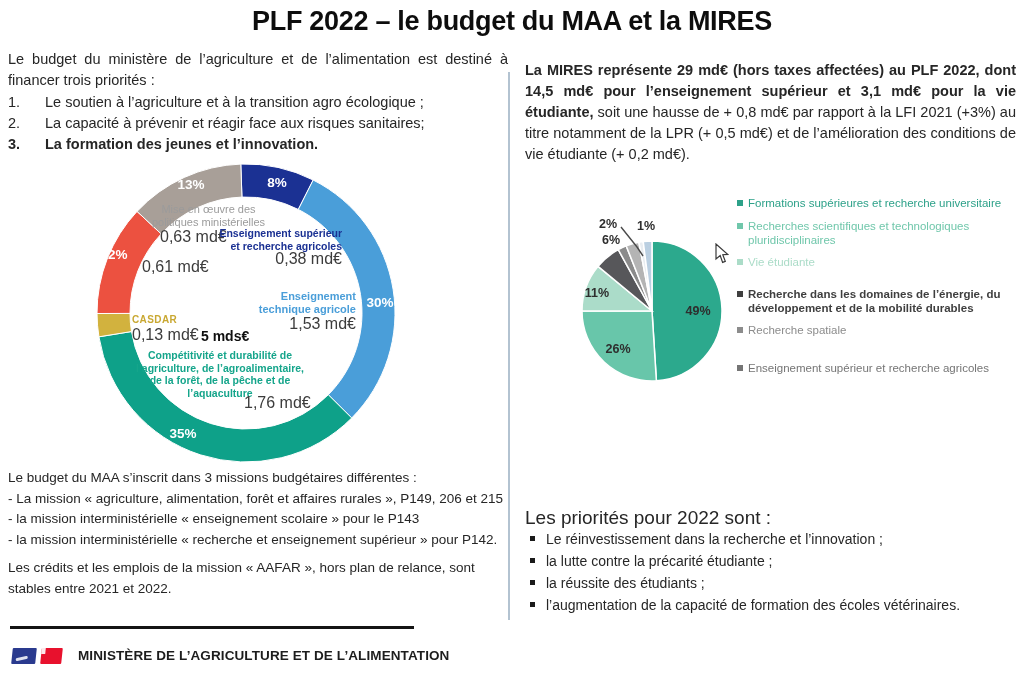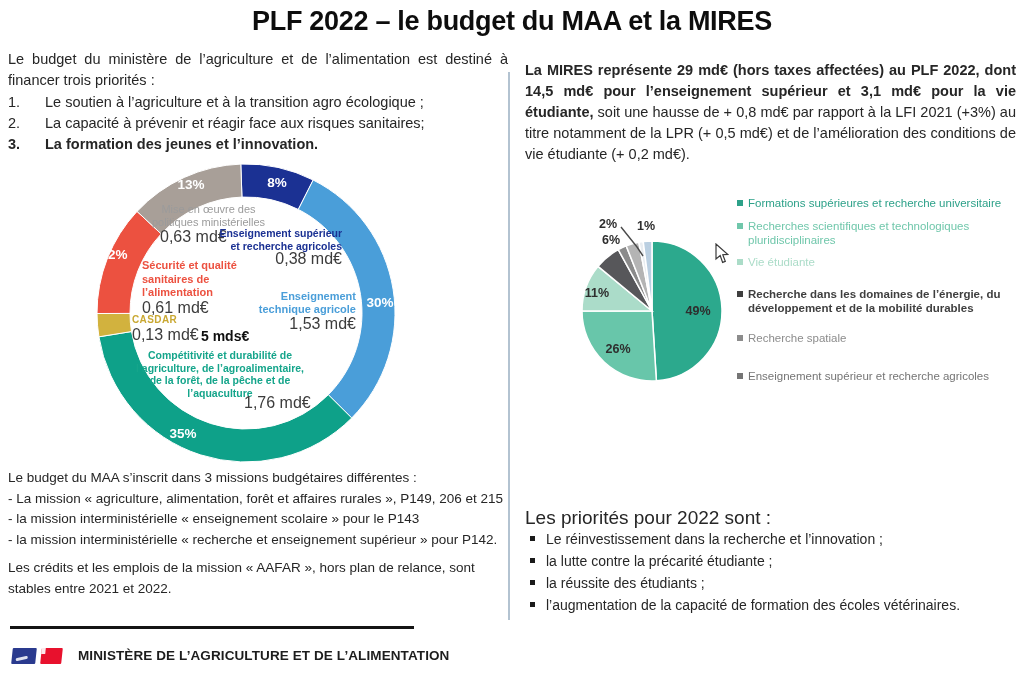--- a/index.html
+++ b/index.html
@@ -113,7 +113,6 @@
     <div class="amt">0,38 md€</div>
   </div>
   <div class="dlab g-secu">
-    <div>Sécurité et qualité sanitaires de l’alimentation</div>
     <div class="amt">0,61 md€</div>
   </div>
   <div class="dlab g-casdar">

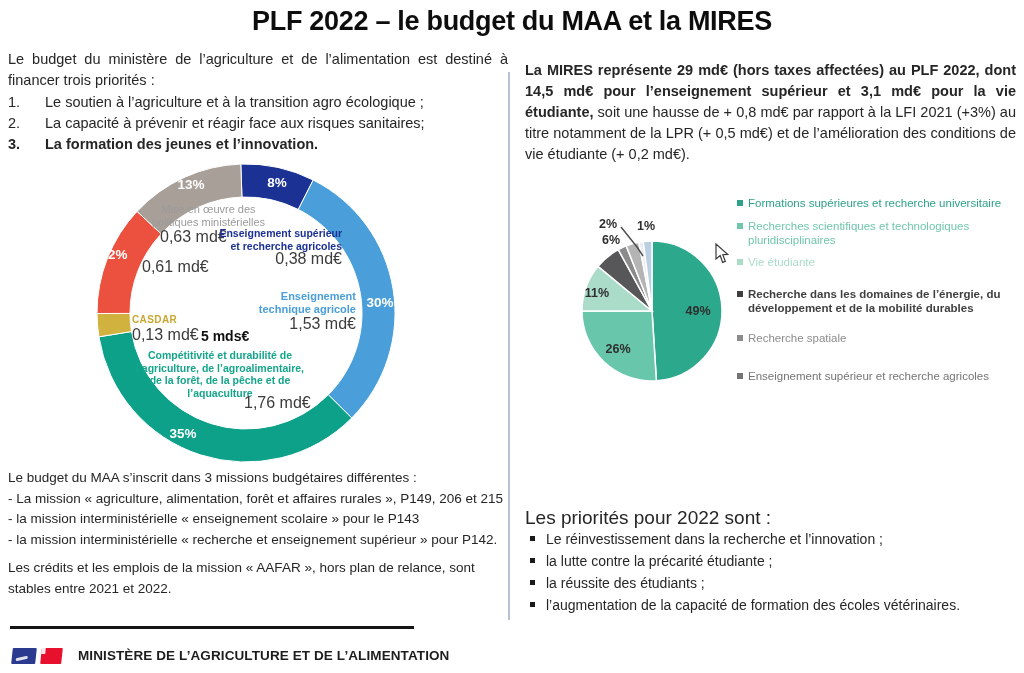--- a/index.html
+++ b/index.html
@@ -55,7 +55,7 @@
   .legend .li:nth-child(1){margin-bottom:9px;}
   .legend .li:nth-child(2){margin-bottom:8px;}
   .legend .li:nth-child(3){margin-bottom:18px;text-align:right;}
-  .legend .li:nth-child(4){margin-bottom:16px;font-weight:600;}
+  .legend .li:nth-child(4){margin-bottom:8px;font-weight:600;}
   .legend .li:nth-child(5){margin-bottom:24px;}
   .legend .li:nth-child(6){margin-bottom:4px;}
   

